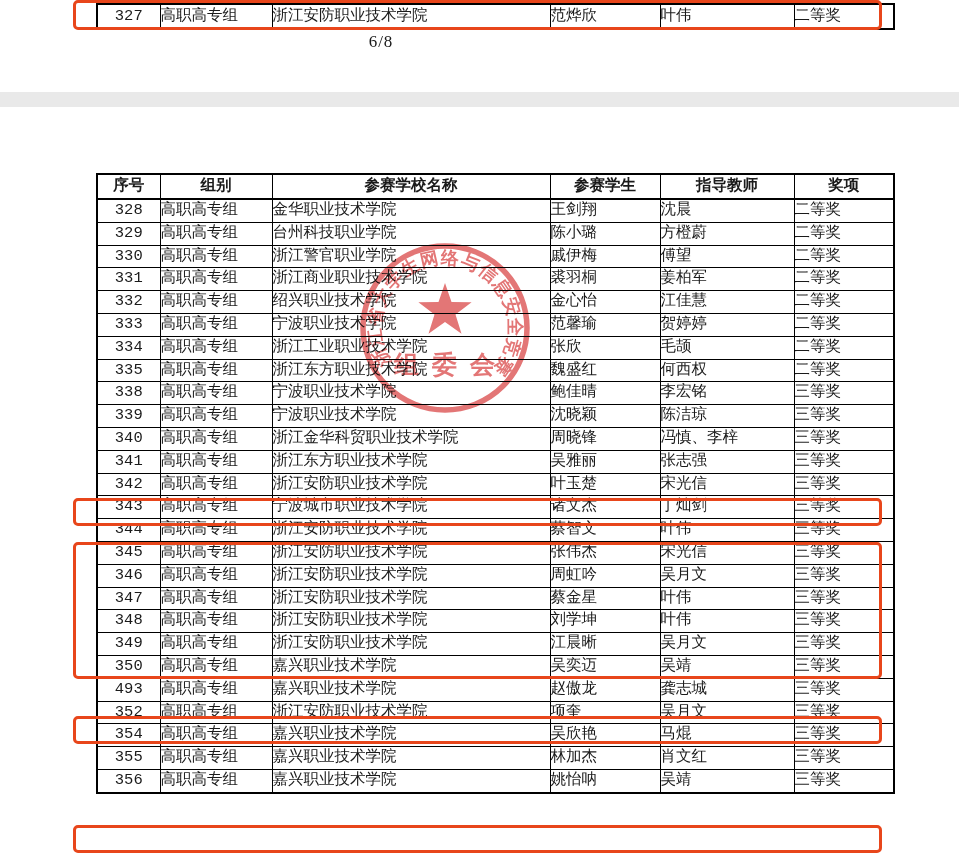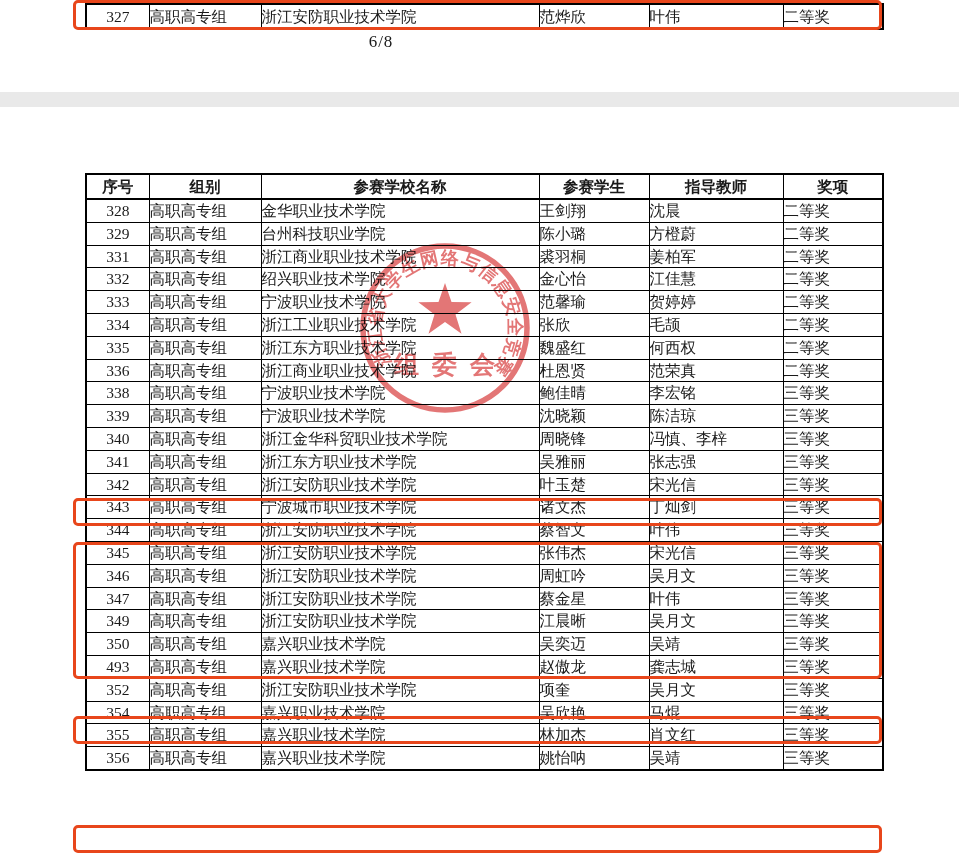--- a/index.html
+++ b/index.html
@@ -17,8 +17,9 @@
   }
   .doc-table{
     border-collapse:collapse;table-layout:fixed;width:797px;
-    position:absolute;left:85px;
+    position:absolute;left:96px;
     border:2px solid #000;
+    font-family:Liberation Mono, monospace;
   }
   .doc-table th,.doc-table td{
     border:1.5px solid #000;

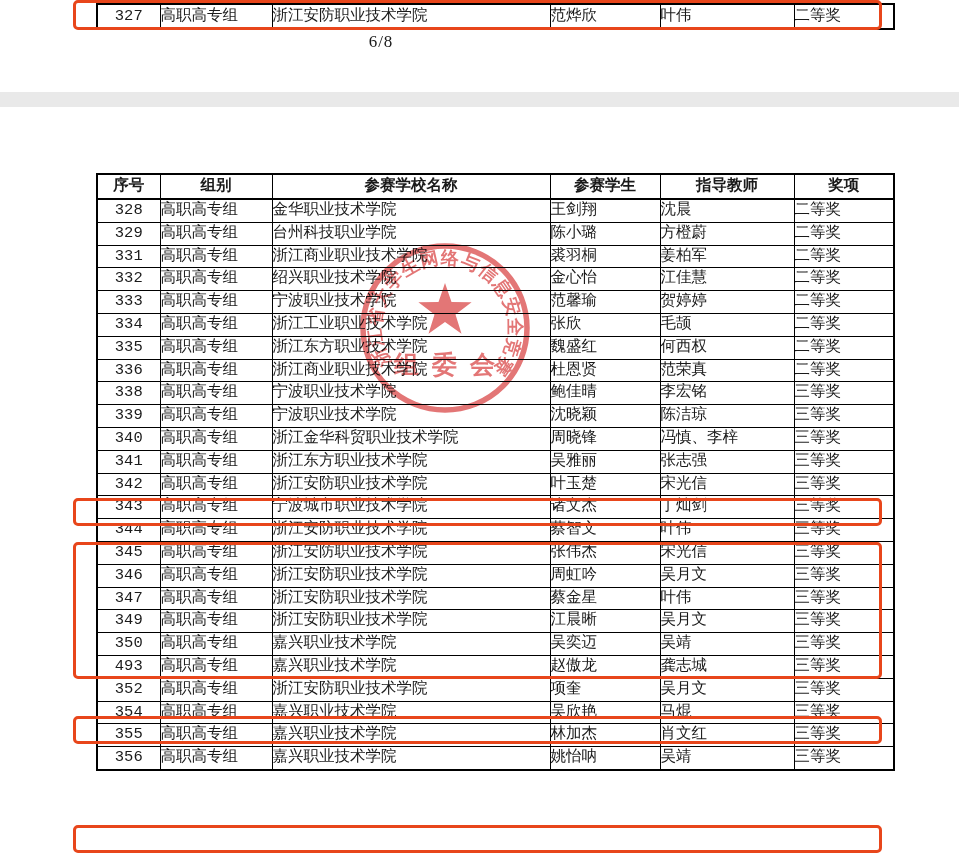--- a/index.html
+++ b/index.html
@@ -128,6 +128,14 @@
           <td class="c5">二等奖</td>
         </tr>
         <tr>
+          <td class="c0">330</td>
+          <td class="c1">高职高专组</td>
+          <td class="c2">浙江警官职业学院</td>
+          <td class="c3">戚伊梅</td>
+          <td class="c4">傅望</td>
+          <td class="c5">二等奖</td>
+        </tr>
+        <tr>
           <td class="c0">331</td>
           <td class="c1">高职高专组</td>
           <td class="c2">浙江商业职业技术学院</td>

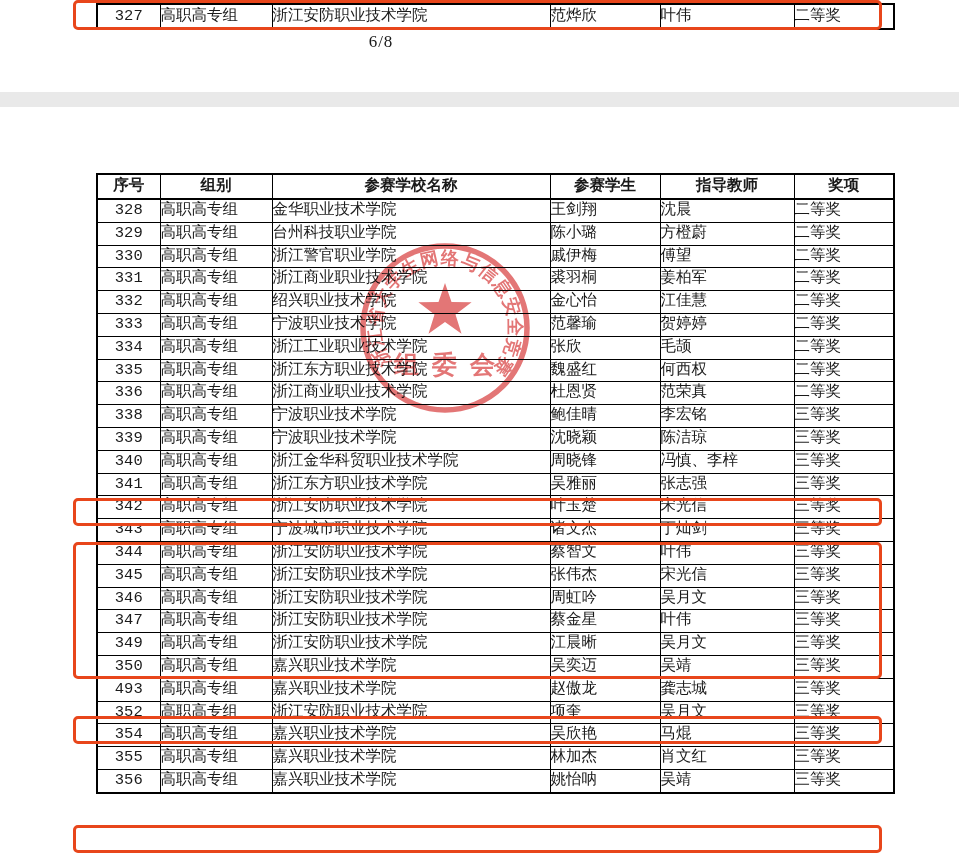--- a/index.html
+++ b/index.html
@@ -176,14 +176,6 @@
           <td class="c5">二等奖</td>
         </tr>
         <tr>
-          <td class="c0">336</td>
-          <td class="c1">高职高专组</td>
-          <td class="c2">浙江商业职业技术学院</td>
-          <td class="c3">杜恩贤</td>
-          <td class="c4">范荣真</td>
-          <td class="c5">二等奖</td>
-        </tr>
-        <tr>
           <td class="c0">338</td>
           <td class="c1">高职高专组</td>
           <td class="c2">宁波职业技术学院</td>

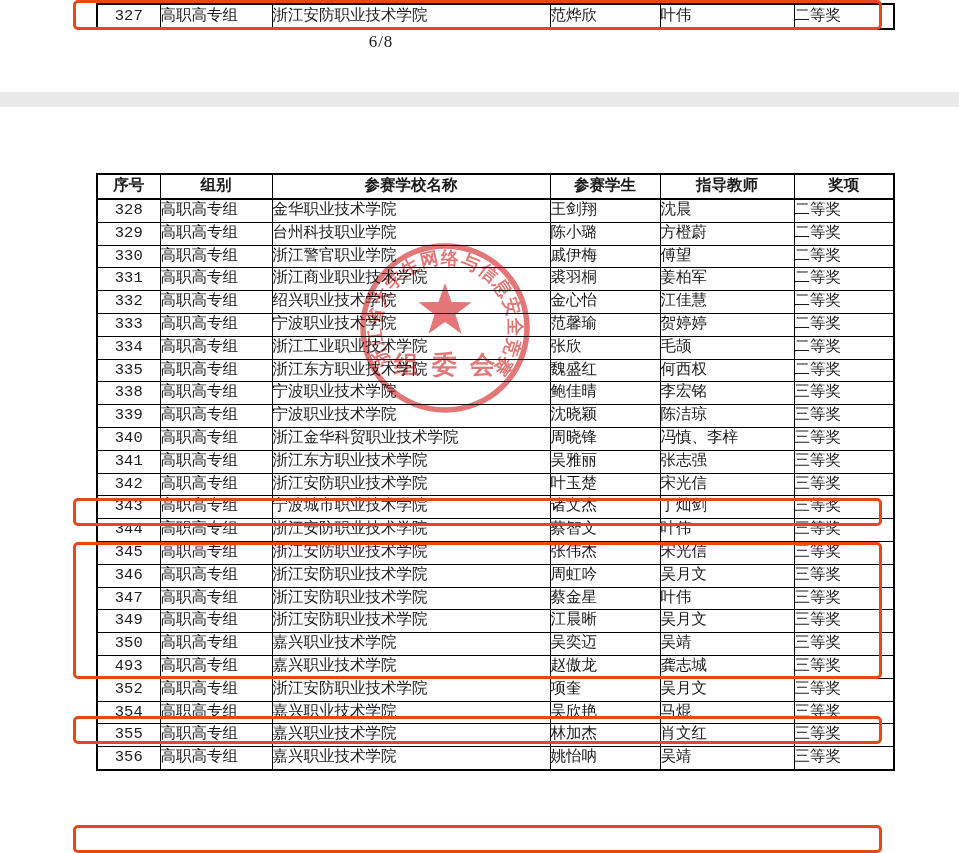--- a/index.html
+++ b/index.html
@@ -256,6 +256,14 @@
           <td class="c5">三等奖</td>
         </tr>
         <tr>
+          <td class="c0">348</td>
+          <td class="c1">高职高专组</td>
+          <td class="c2">浙江安防职业技术学院</td>
+          <td class="c3">刘学坤</td>
+          <td class="c4">叶伟</td>
+          <td class="c5">三等奖</td>
+        </tr>
+        <tr>
           <td class="c0">349</td>
           <td class="c1">高职高专组</td>
           <td class="c2">浙江安防职业技术学院</td>

